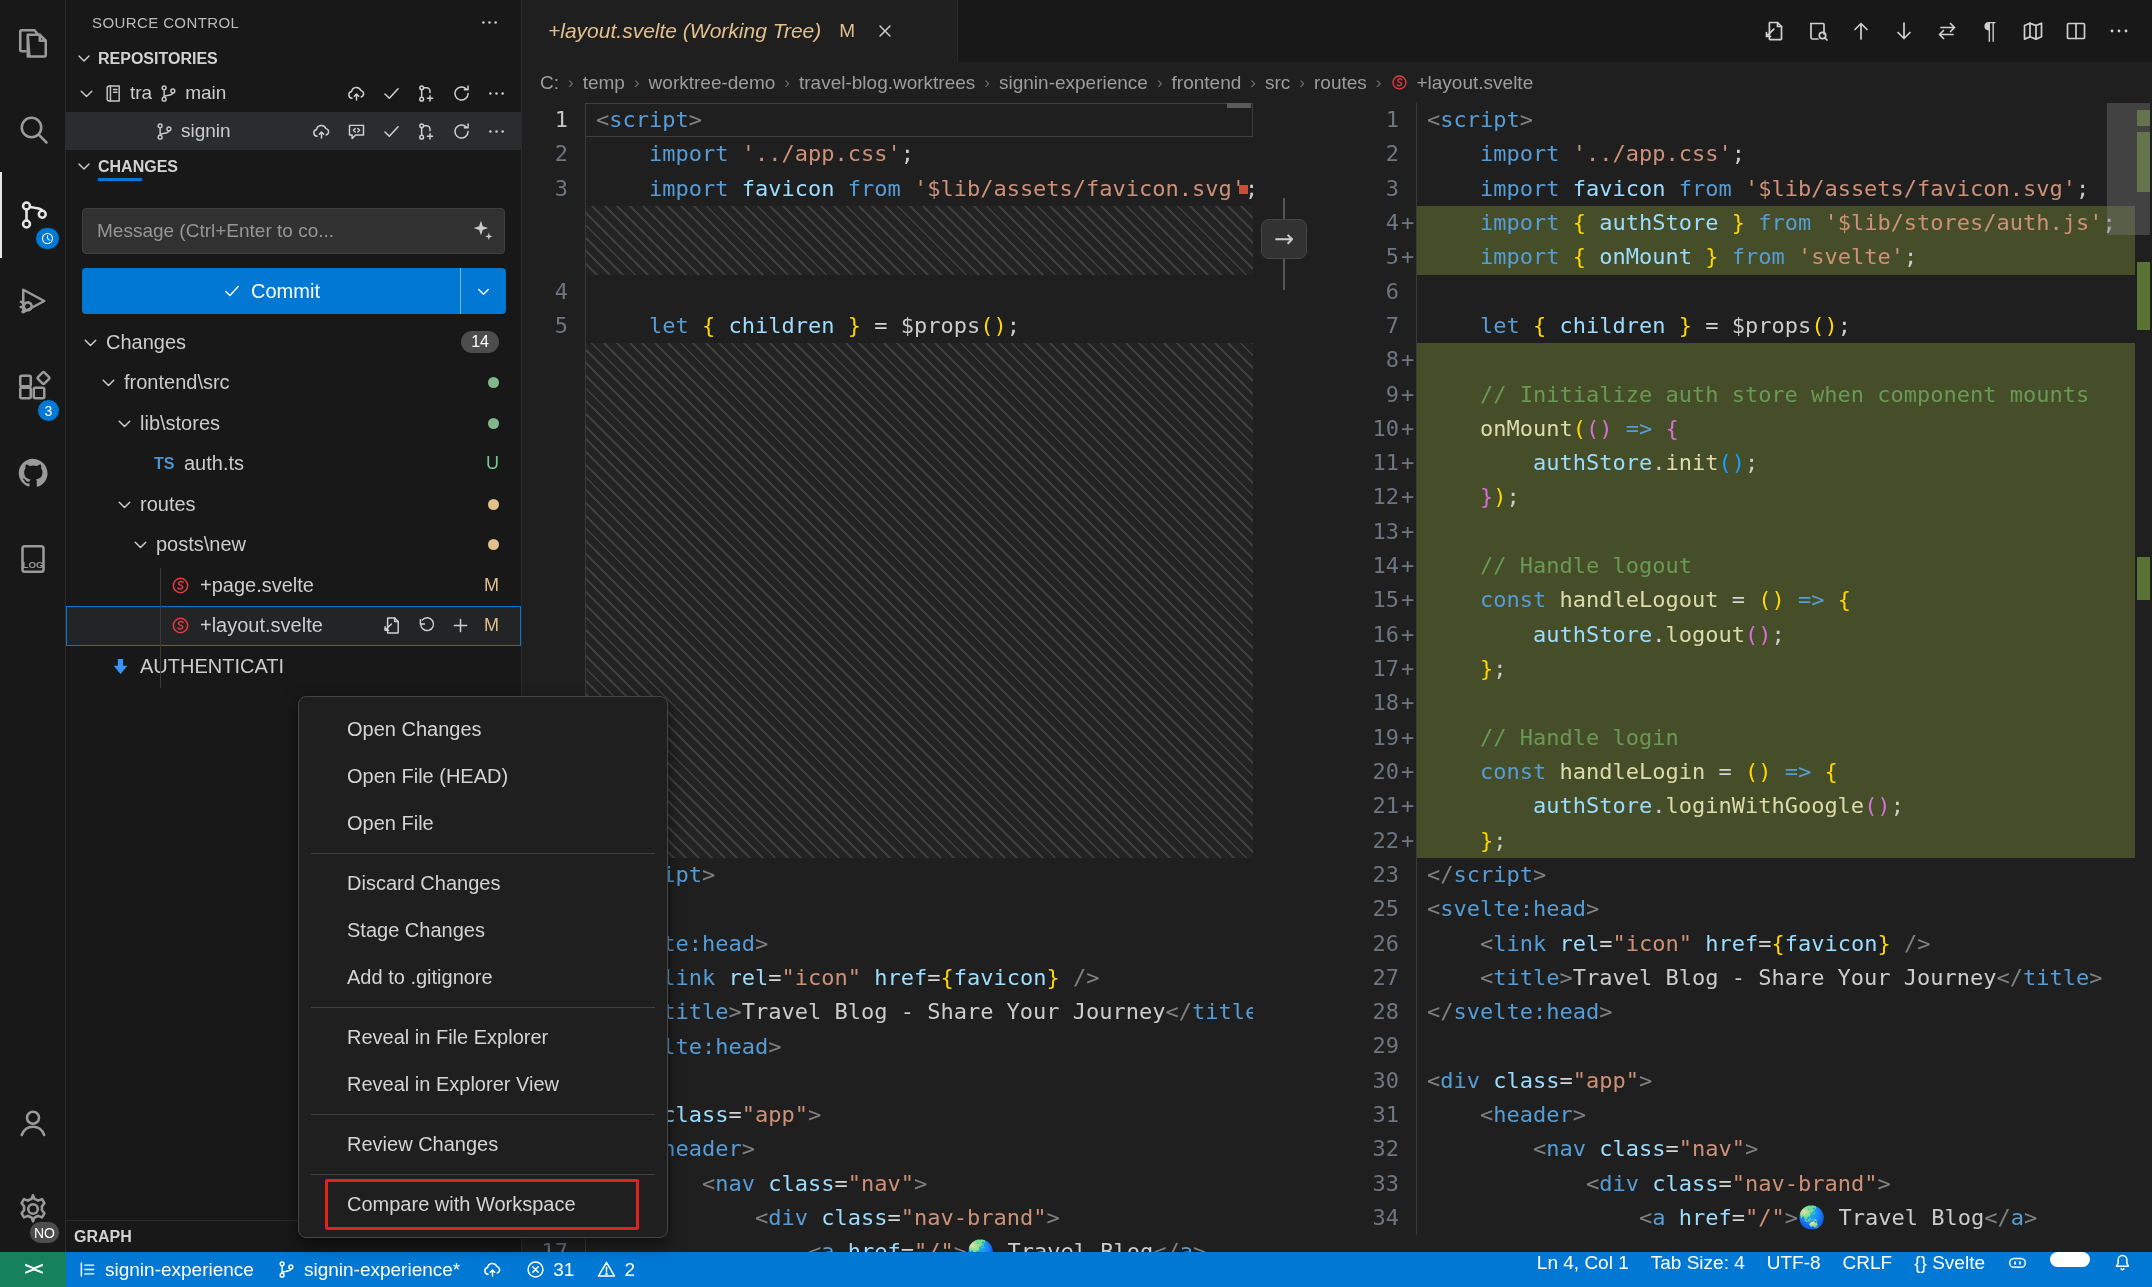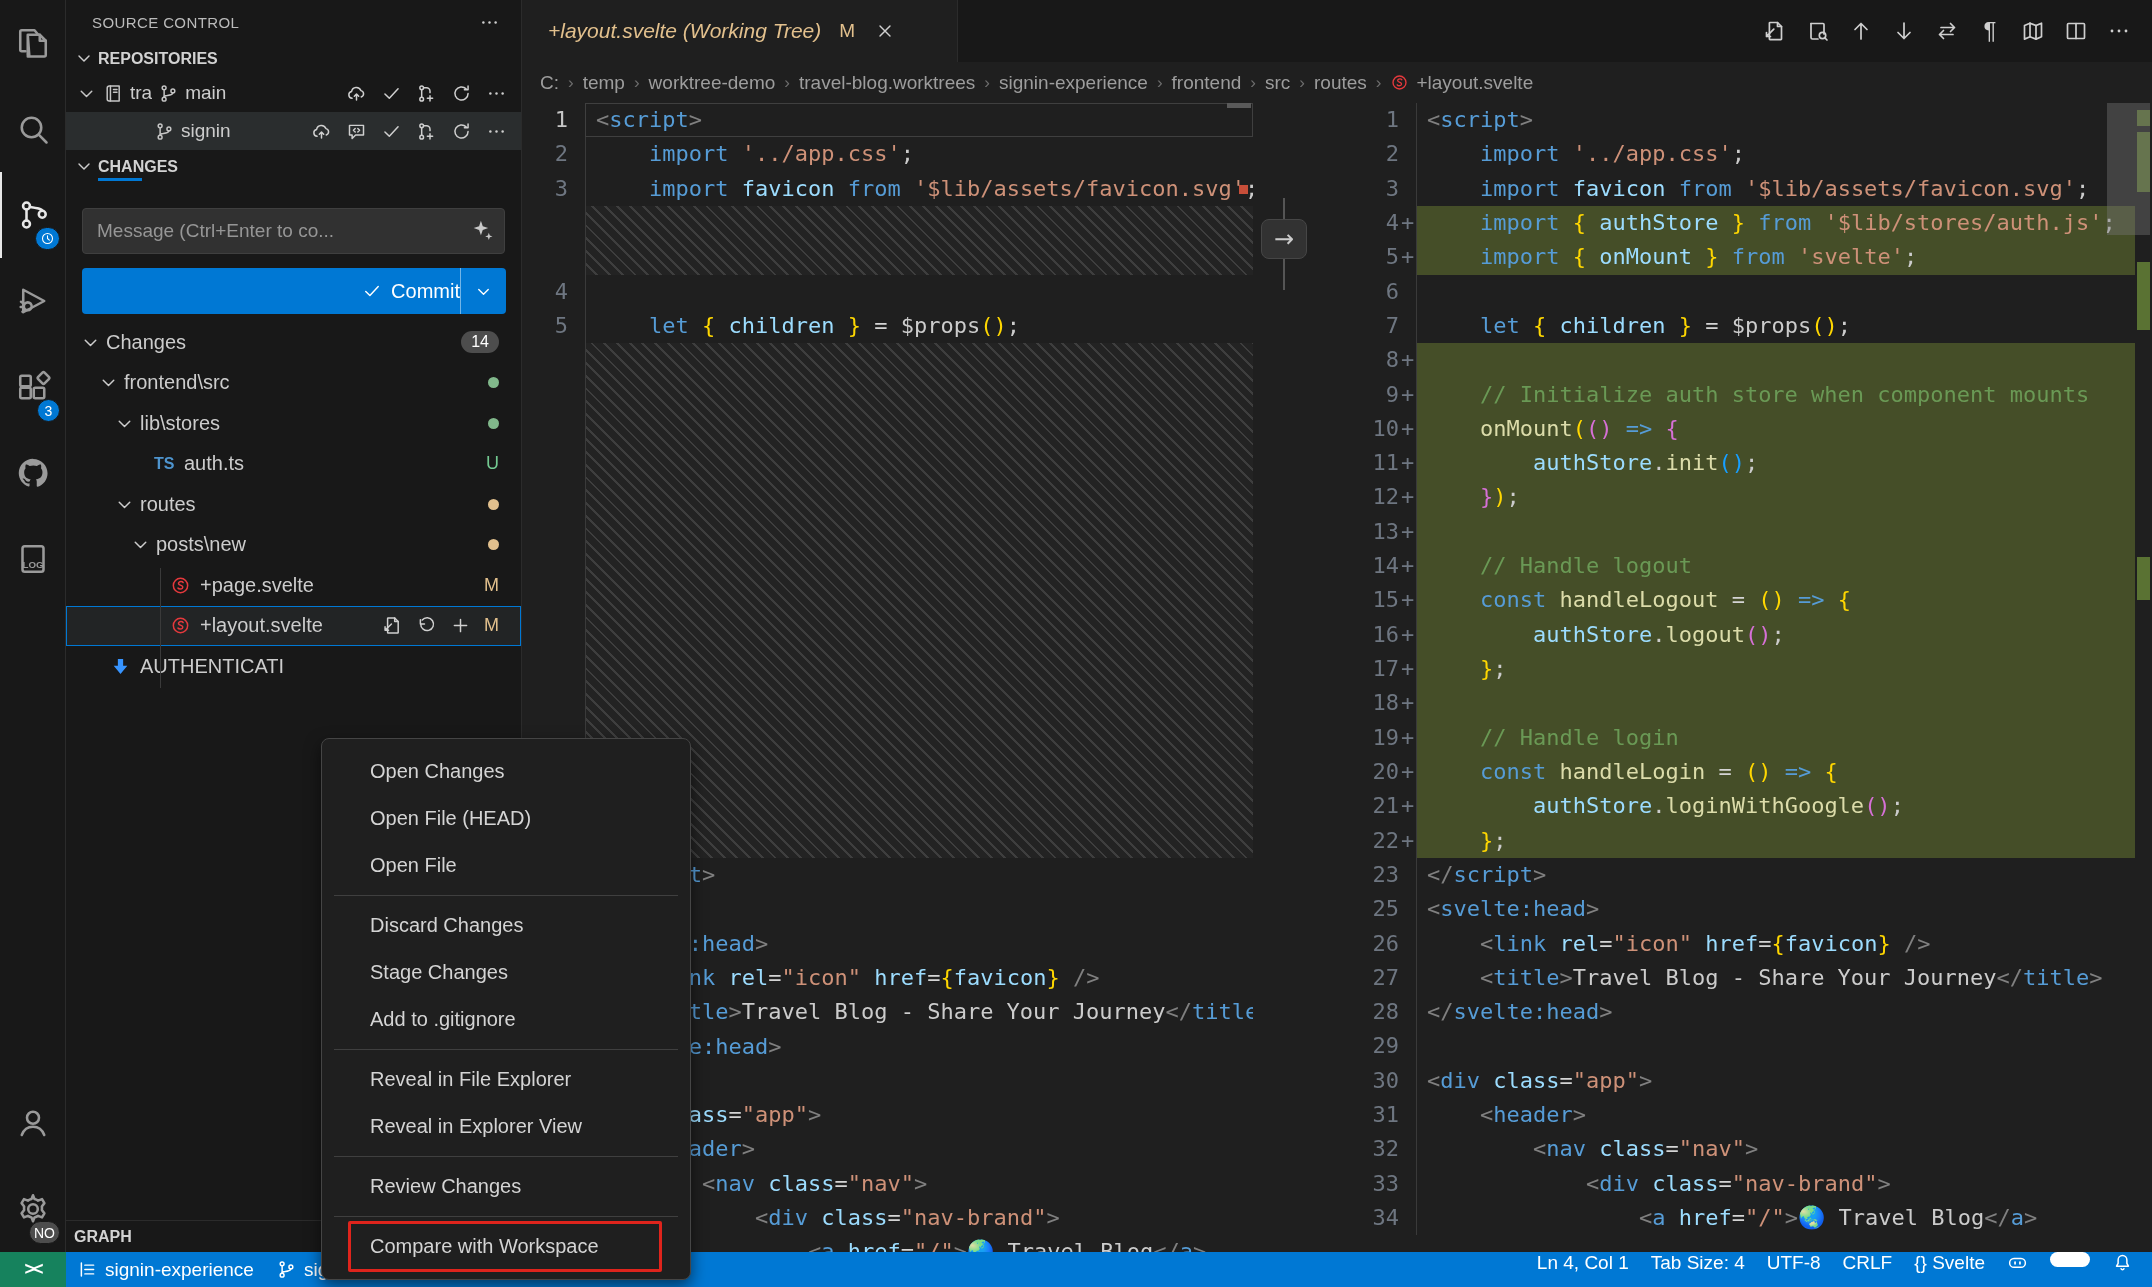--- a/index.html
+++ b/index.html
@@ -52,7 +52,7 @@
   .commit-btn { margin:14px 16px 8px 16px; height:46px; width:424px; background:#0078d4; border:none;
     border-radius:4px; color:#ffffff; font-size:20px; display:flex; align-items:center; cursor:pointer;
     font-family:inherit; }
-  .commit-main { flex:1; display:flex; align-items:center; justify-content:flex-end; gap:9px; }
+  .commit-main { flex:1; display:flex; align-items:center; justify-content:center; gap:9px; }
   .commit-main svg { width:20px; height:20px; }
   .commit-split { width:46px; height:100%; display:flex; align-items:center; justify-content:center;
     border-left:1px solid rgba(255,255,255,.45); }

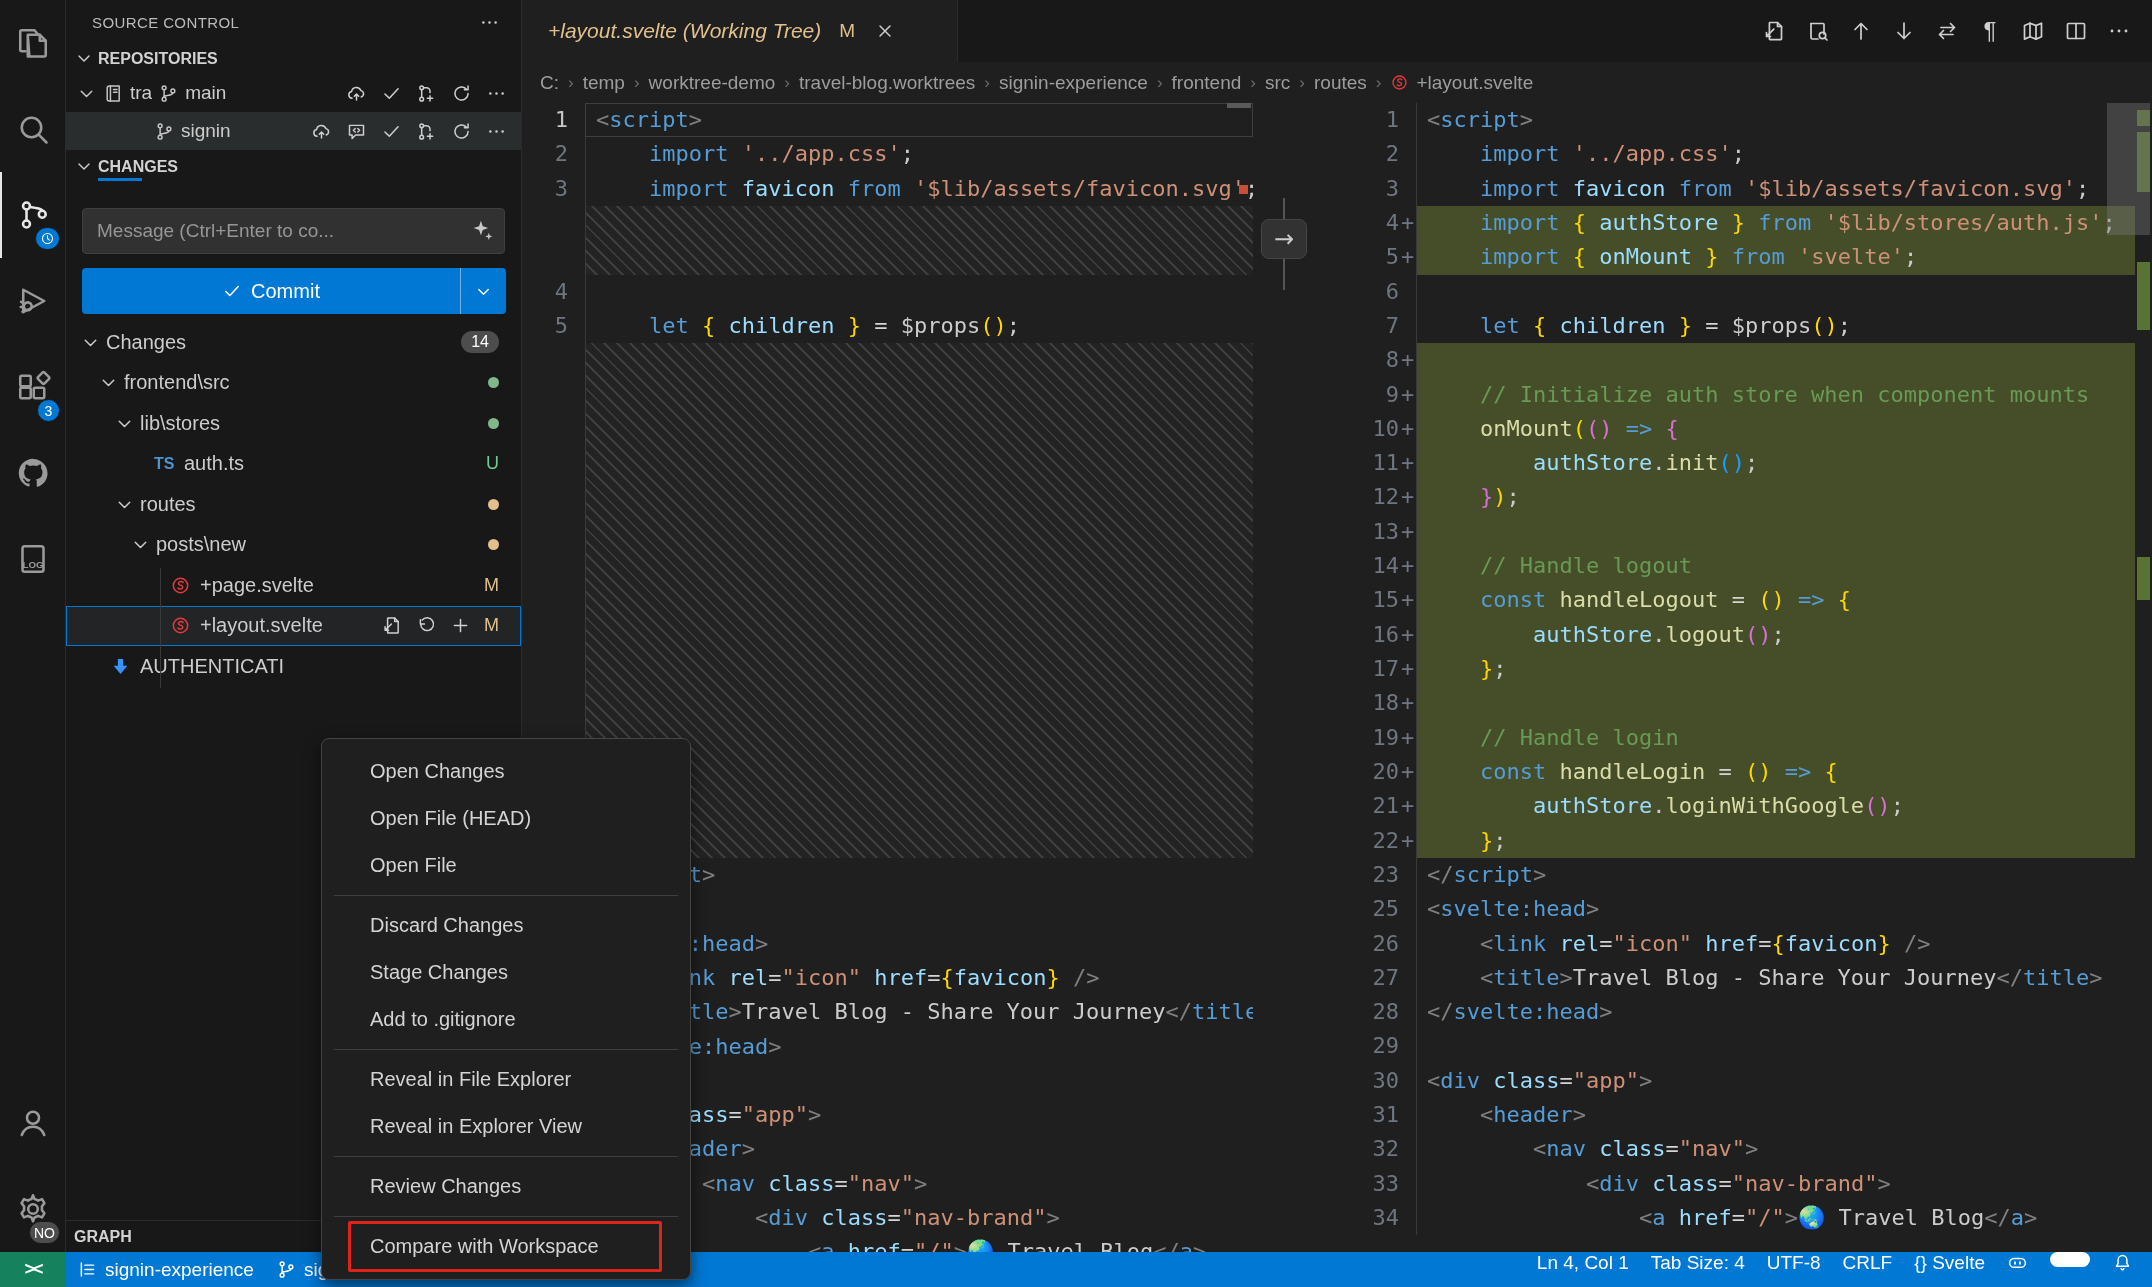--- a/index.html
+++ b/index.html
@@ -129,9 +129,9 @@
   .scroll-thumb-r { position:absolute; right:2px; top:0; width:43px; height:132px; background:rgba(121,121,121,.4); }
 
   
-  .ctx { position:absolute; left:321px; top:696px; width:370px; background:#1f1f1f;
+  .ctx { position:absolute; left:298px; top:696px; width:370px; background:#1f1f1f;
     border:1px solid #454545; border-radius:8px; box-shadow:0 6px 16px rgba(0,0,0,.55); padding:9px 0;
-    z-index:100; font-size:20px;margin-top:42px; }
+    z-index:100; font-size:20px; }
   .ctx-item { position:relative; height:47px; display:flex; align-items:center; padding-left:48px;
     color:#d4d4d4; cursor:pointer; }
   .ctx-sep { height:1px; background:#3f3f3f; margin:6px 12px; }

